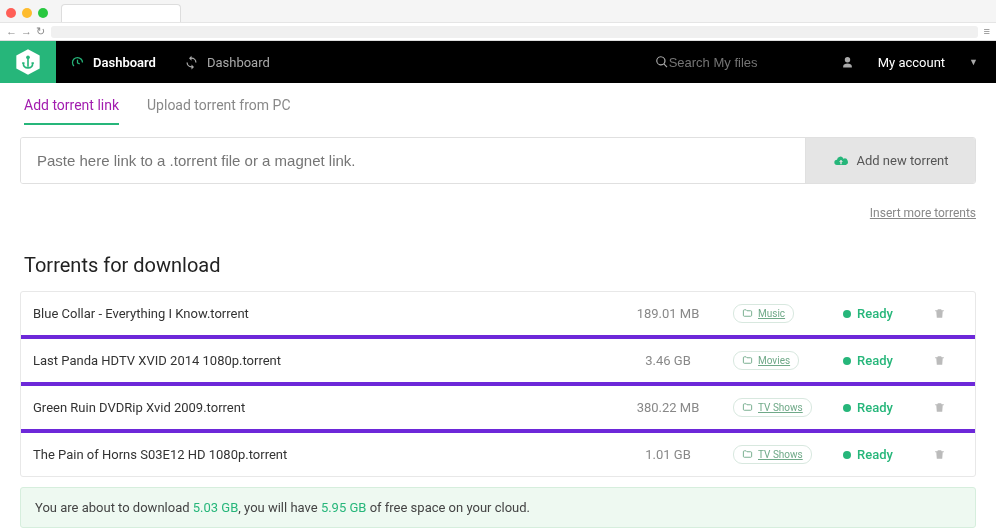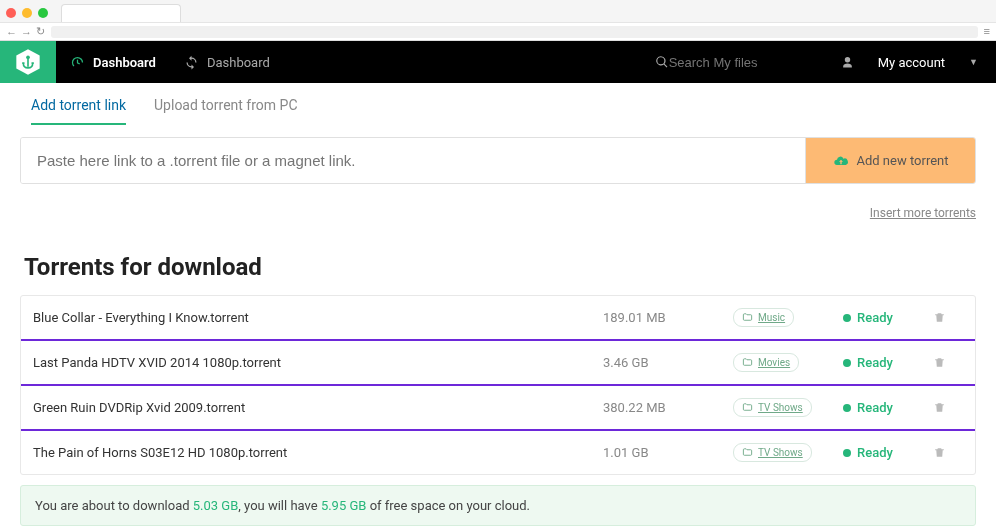--- a/index.html
+++ b/index.html
@@ -33,7 +33,7 @@
 .content { padding: 0 20px; }
 .tabs { display: flex; gap: 28px; padding: 14px 4px 0; }
 .tab-link { padding-bottom: 10px; font-size: 14px; color: #888; cursor: pointer; border-bottom: 2px solid transparent; }
-.tab-link.active { color: #0369a1; border-bottom-color: #26b67a; margin-left: 7px; }
+.tab-link.active { color: #a21caf; border-bottom-color: #26b67a; }
 
 .input-row { display: flex; margin-top: 12px; border: 1px solid #e0e0e0; border-radius: 3px; overflow: hidden; }
 .paste-input { flex: 1; padding: 14px 16px; font-size: 15px; color: #999; border: none; outline: none; }

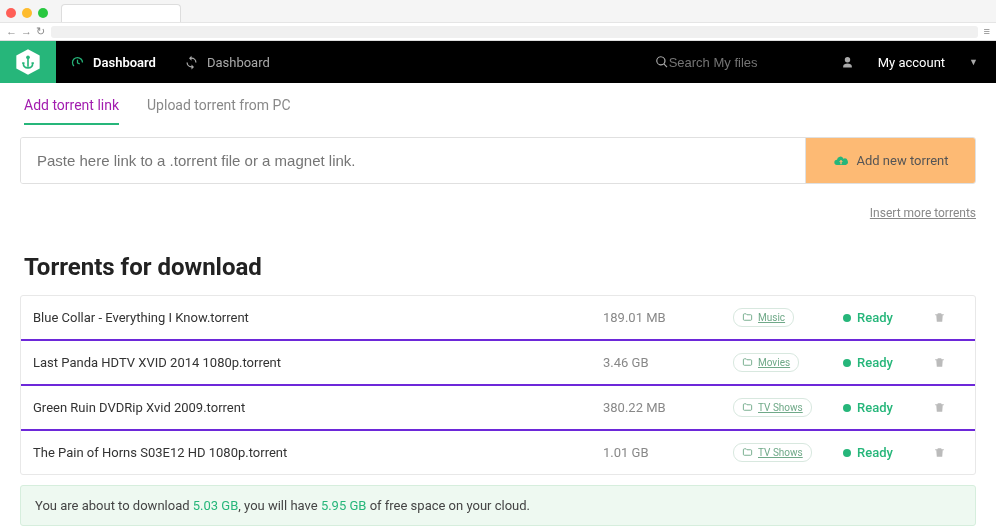--- a/index.html
+++ b/index.html
@@ -37,7 +37,7 @@
 
 .input-row { display: flex; margin-top: 12px; border: 1px solid #e0e0e0; border-radius: 3px; overflow: hidden; }
 .paste-input { flex: 1; padding: 14px 16px; font-size: 15px; color: #999; border: none; outline: none; }
-.add-btn { width: 170px; border-left: 1px solid #e0e0e0; background: #fdba74; display: flex; align-items: center; justify-content: center; gap: 8px; cursor: pointer; font-size: 13px; color: #555; }
+.add-btn { width: 170px; border-left: 1px solid #e0e0e0; background: #e5e5e5; display: flex; align-items: center; justify-content: center; gap: 8px; cursor: pointer; font-size: 13px; color: #555; }
 .add-btn svg { color: #26b67a; }
 
 .insert-link { text-align: right; margin-top: 18px; }

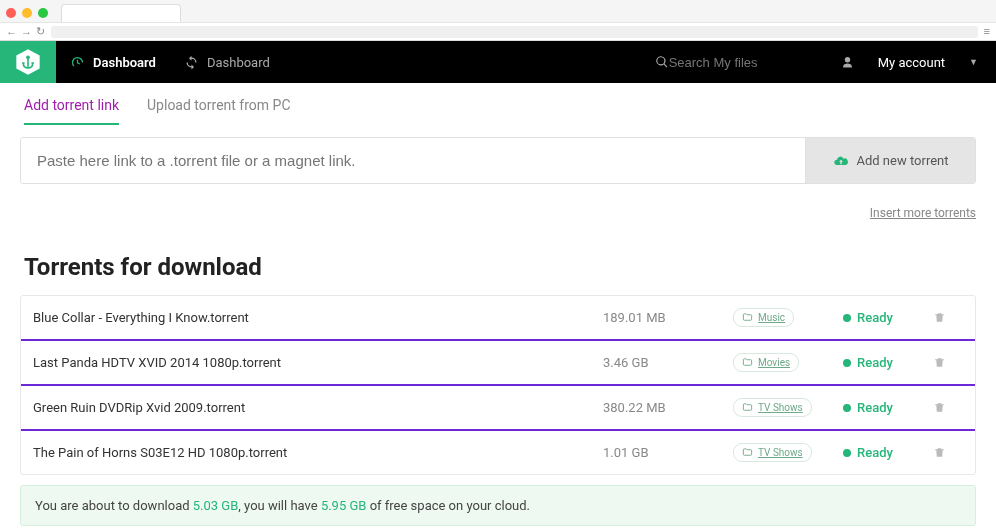--- a/index.html
+++ b/index.html
@@ -43,7 +43,7 @@
 .insert-link { text-align: right; margin-top: 18px; }
 .insert-link a { font-size: 12px; color: #888; text-decoration: underline; cursor: pointer; }
 
-.section-title { font-size: 24px; font-weight: 700; color: #222; margin-top: 32px; margin-bottom: 14px; padding: 0 4px; }
+.section-title { font-size: 20px; font-weight: 400; color: #222; margin-top: 32px; margin-bottom: 14px; padding: 0 4px; }
 
 .torrent-list { border: 1px solid #e8e8e8; border-radius: 3px; }
 .torrent-row { display: flex; align-items: center; padding: 12px 12px; border-bottom: 2px solid #6d28d9; font-size: 13px; }

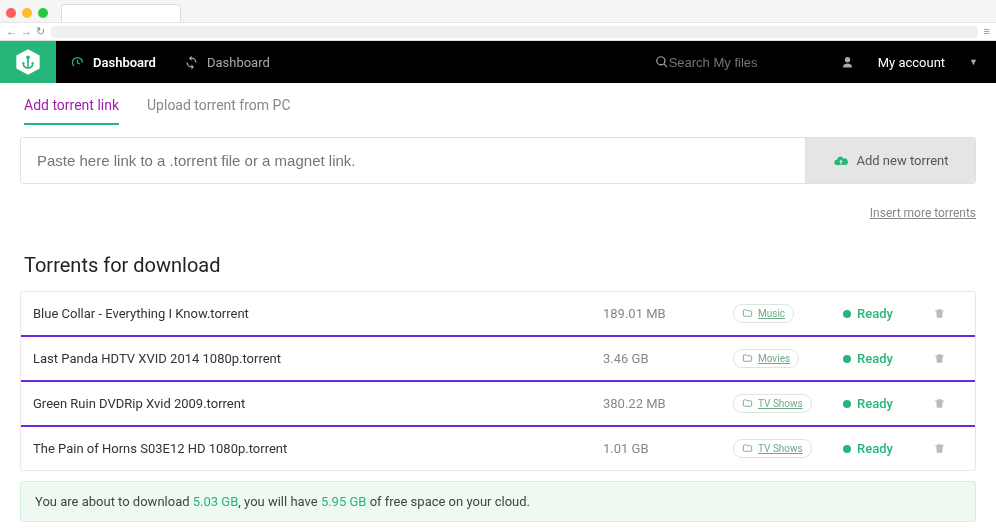--- a/index.html
+++ b/index.html
@@ -46,7 +46,7 @@
 .section-title { font-size: 20px; font-weight: 400; color: #222; margin-top: 32px; margin-bottom: 14px; padding: 0 4px; }
 
 .torrent-list { border: 1px solid #e8e8e8; border-radius: 3px; }
-.torrent-row { display: flex; align-items: center; padding: 12px 12px; border-bottom: 2px solid #6d28d9; font-size: 13px; }
+.torrent-row { display: flex; align-items: center; padding: 12px 12px; border-bottom: 4px solid #6d28d9; font-size: 13px; }
 .torrent-row:last-child { border-bottom: none; }
 .t-name { flex: 1; color: #333; }
 .t-size { width: 130px; color: #888; }

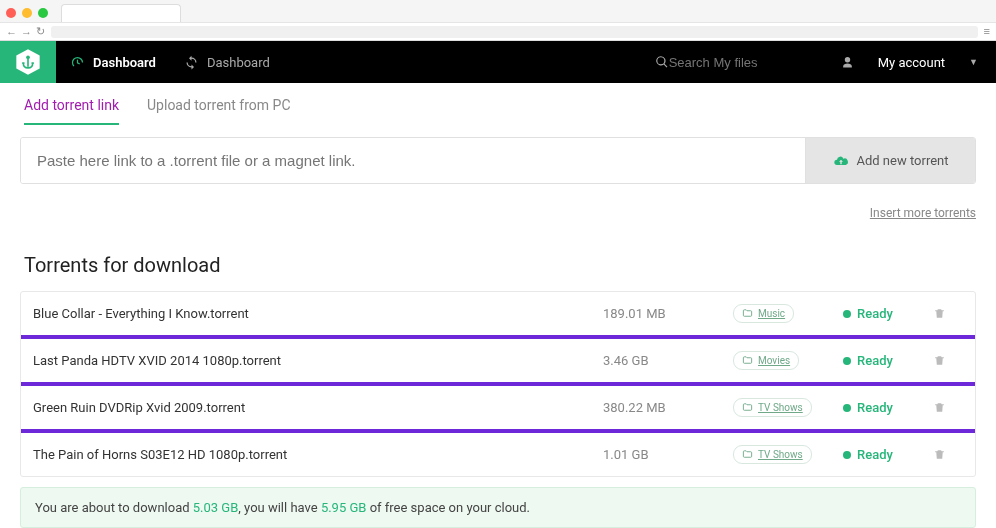--- a/index.html
+++ b/index.html
@@ -49,7 +49,7 @@
 .torrent-row { display: flex; align-items: center; padding: 12px 12px; border-bottom: 4px solid #6d28d9; font-size: 13px; }
 .torrent-row:last-child { border-bottom: none; }
 .t-name { flex: 1; color: #333; }
-.t-size { width: 130px; color: #888; }
+.t-size { width: 130px; color: #888; text-align: center; }
 .t-cat { width: 110px; }
 .cat-badge { display: inline-flex; gap: 5px; border: 1px solid #d8e8df; color: #6fa988; font-size: 10px; padding: 3px 8px; border-radius: 9px; cursor: pointer; text-decoration: underline; }
 .t-status { width: 90px; display: flex; align-items: center; gap: 6px; color: #26b67a; font-weight: 500; }

